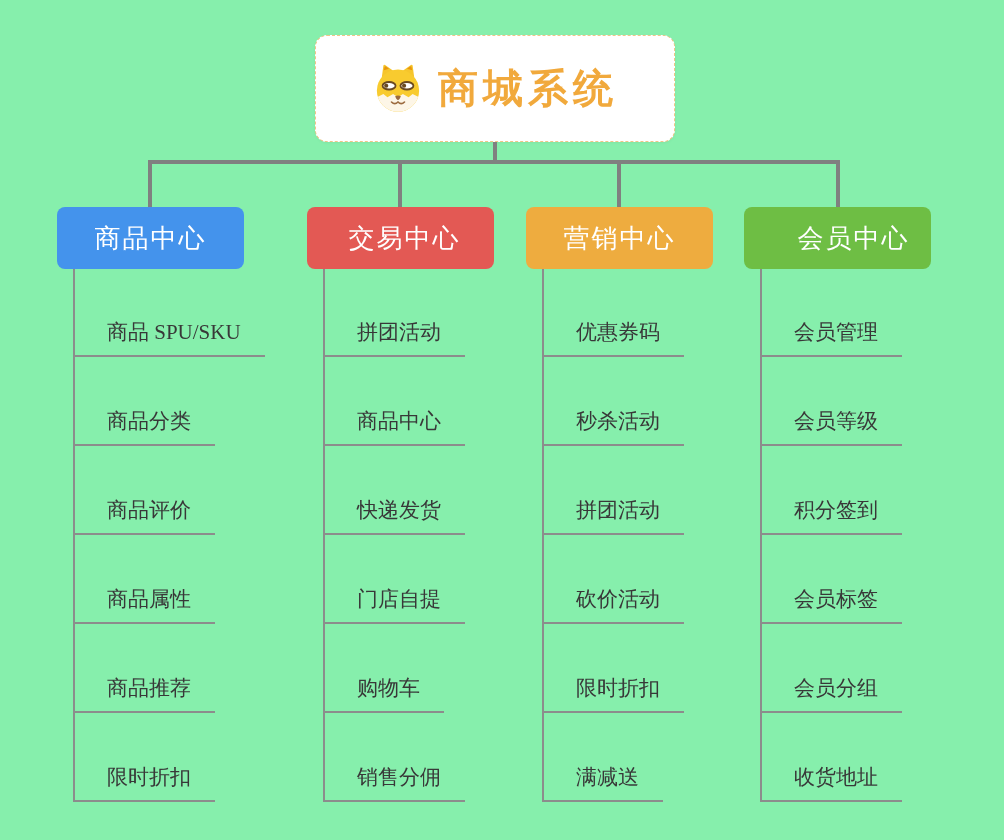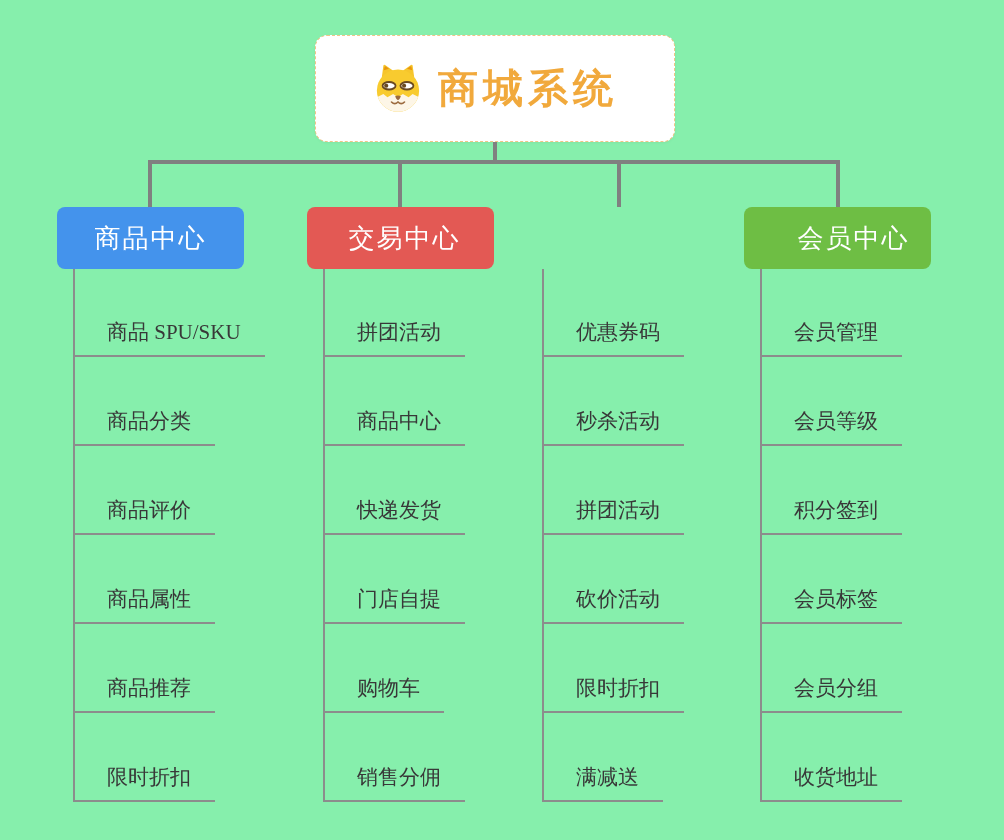--- a/index.html
+++ b/index.html
@@ -143,6 +143,7 @@
 
   <div class="branch-node branch-1" style="background: rgb(68, 147, 236);">商品中心</div>
   <div class="branch-node branch-2" style="background: rgb(227, 89, 84);">交易中心</div>
+  <div class="branch-node branch-3" style="background: rgb(238, 172, 63);">营销中心</div>
   <div class="branch-node branch-4" style="background: rgb(110, 190, 68);">会员中心</div>
 
   <div class="child-column col-1">

